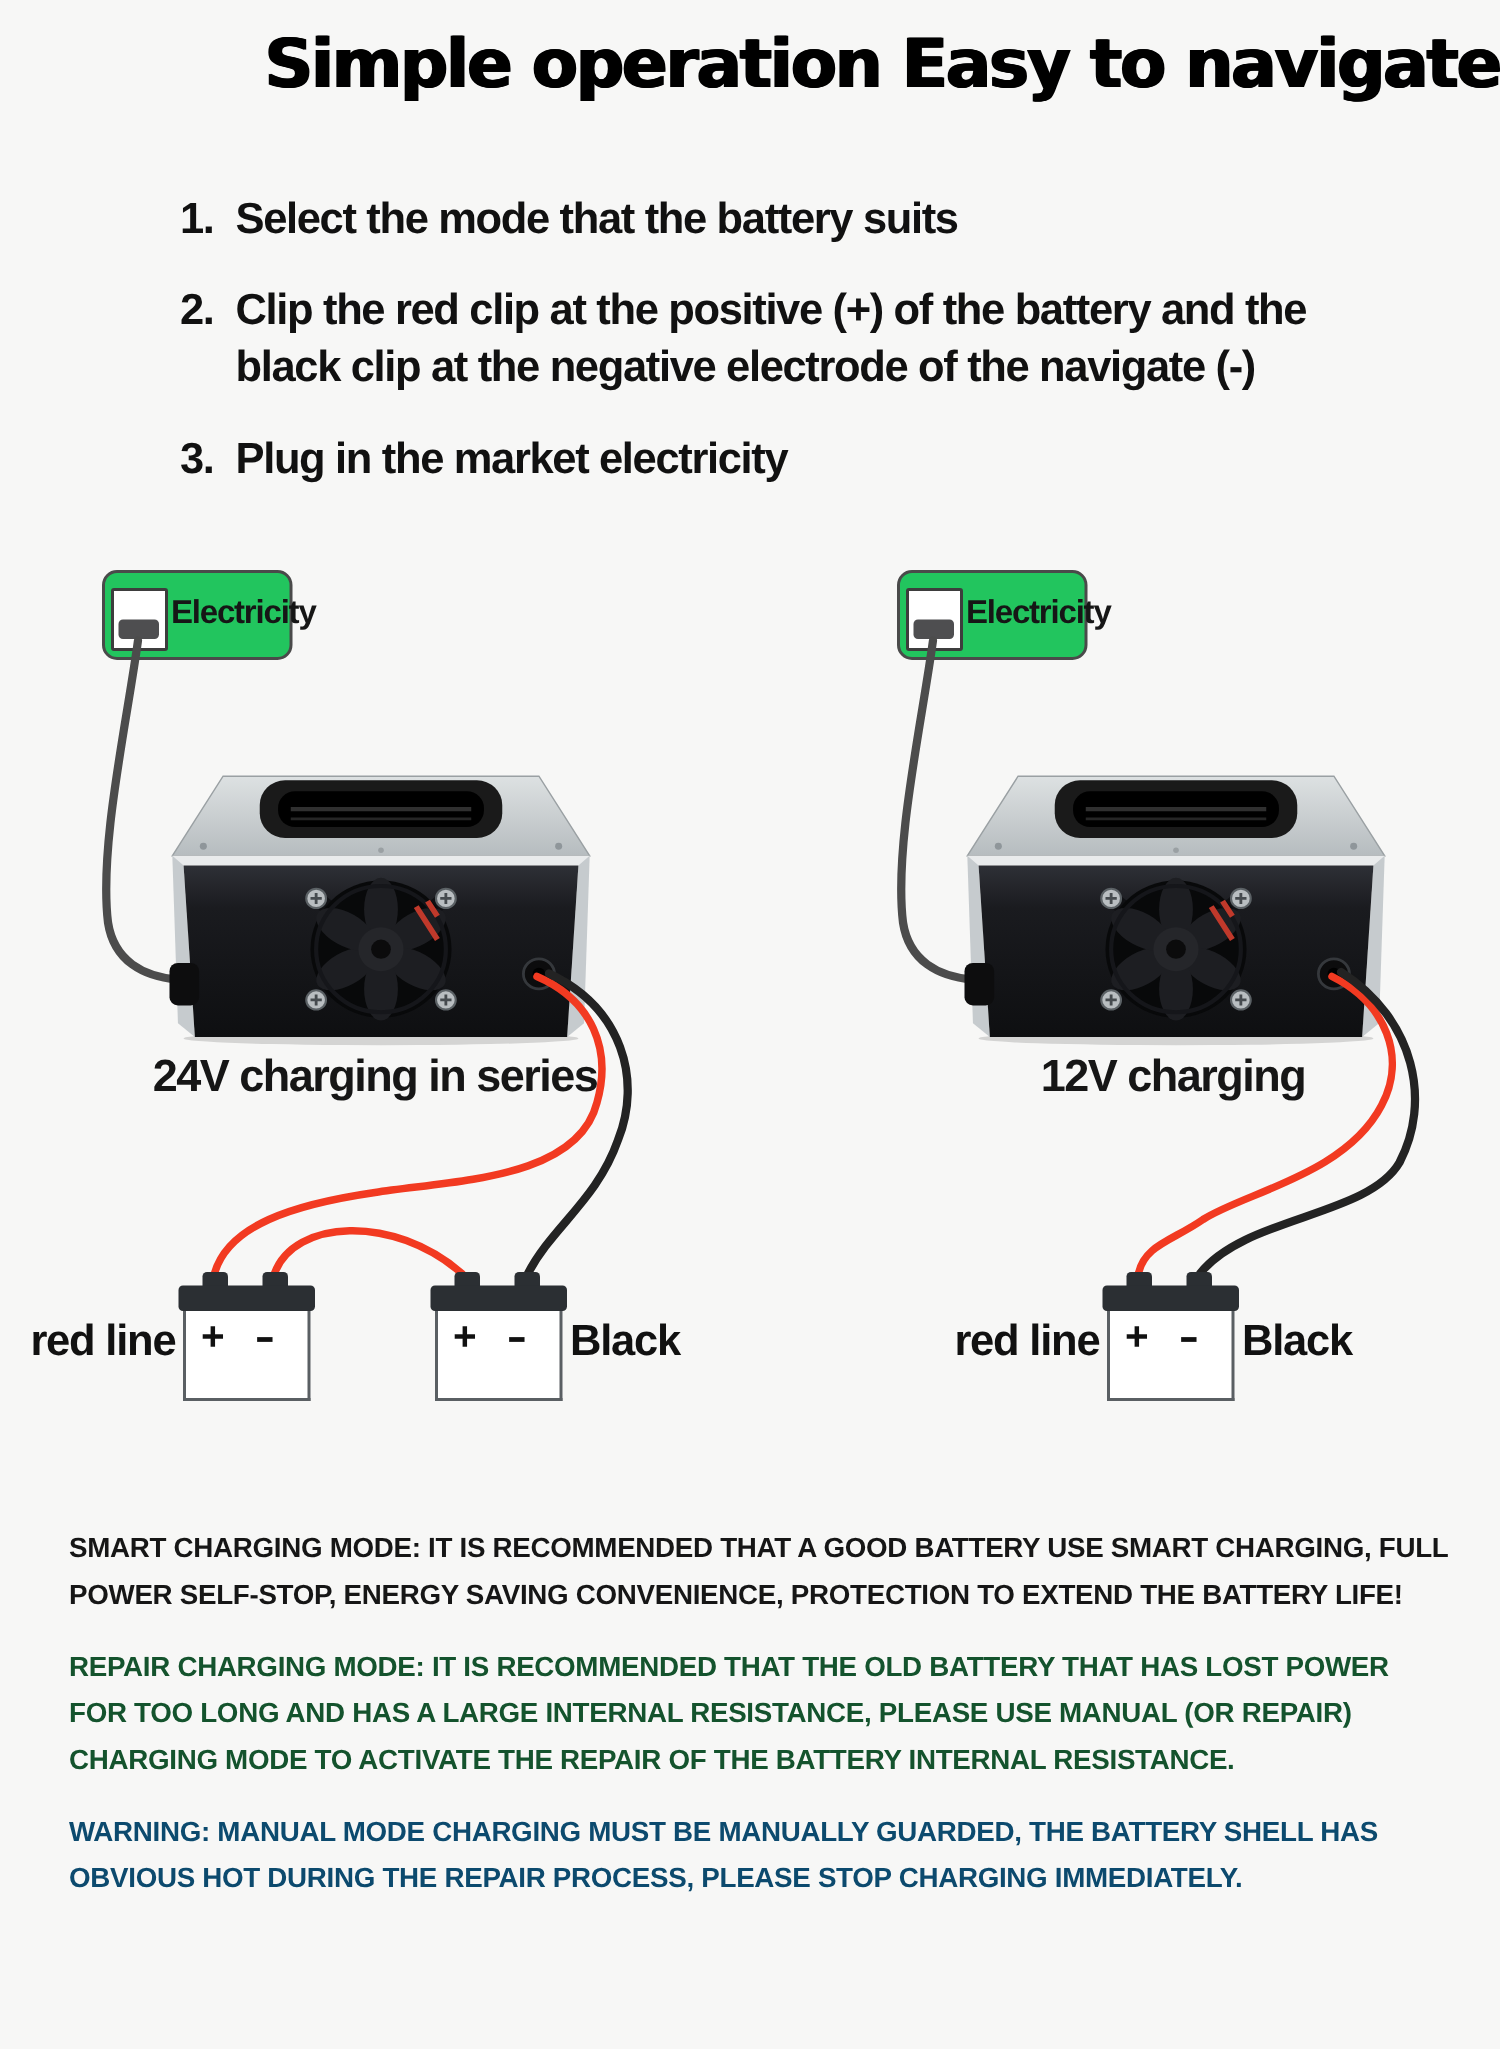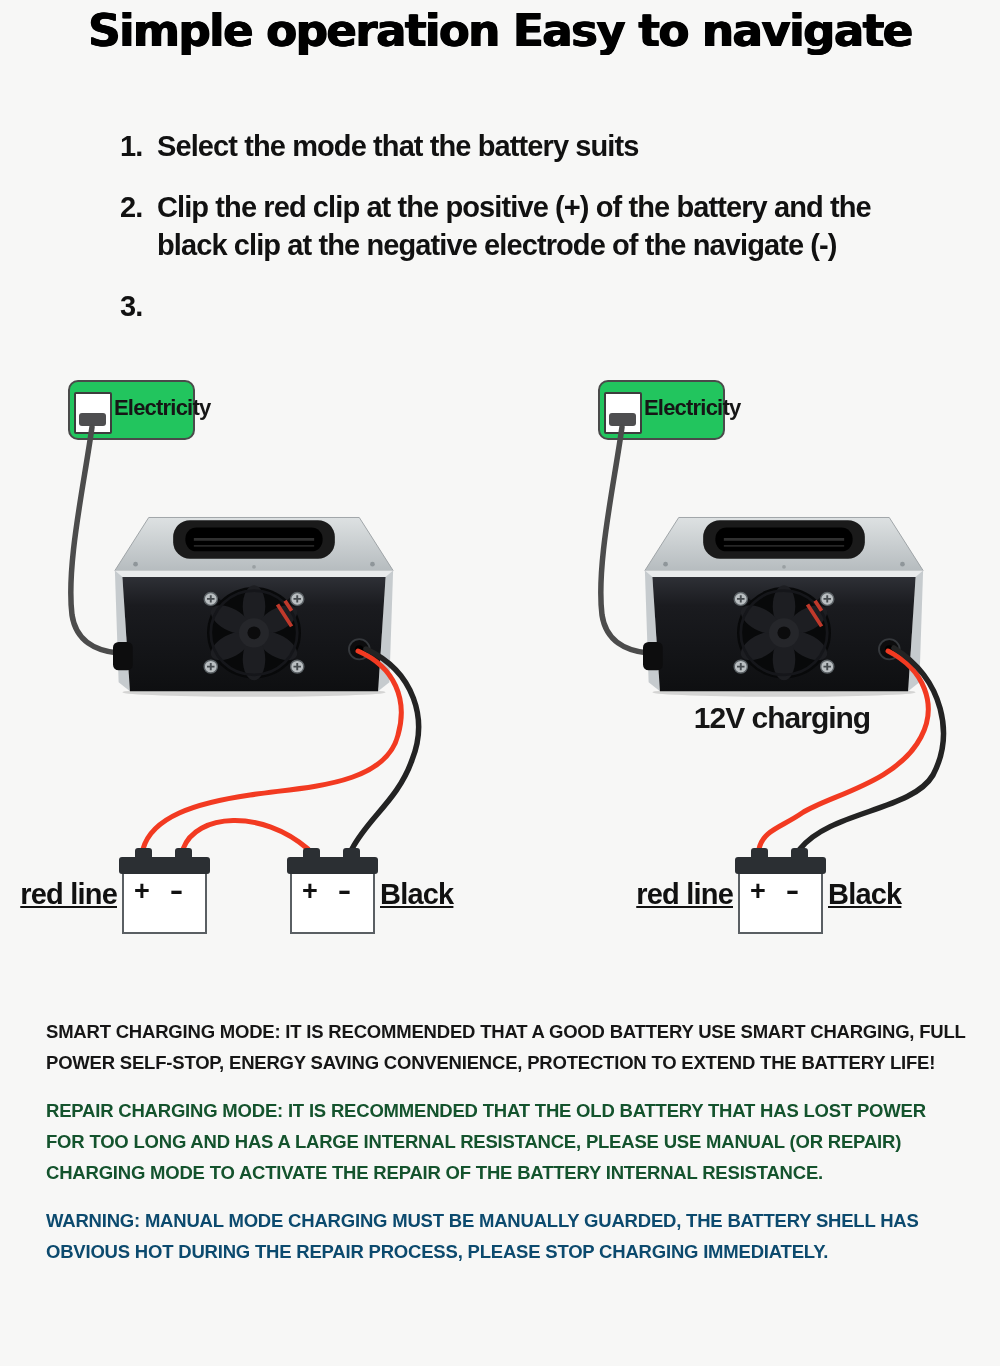--- a/index.html
+++ b/index.html
@@ -8,7 +8,7 @@
     font-family:"Liberation Sans",sans-serif;overflow:hidden;color:#141414;
   }
   .title{
-    position:absolute;top:4px;left:0;width:1000px;text-align:center;
+    position:absolute;top:16px;left:0;width:1000px;text-align:right;
     font-family:"DejaVu Sans",sans-serif;font-weight:bold;font-size:45px;
     letter-spacing:-1.5px;color:#000;margin:0;
     text-shadow:0.7px 0 0 #000,-0.7px 0 0 #000;

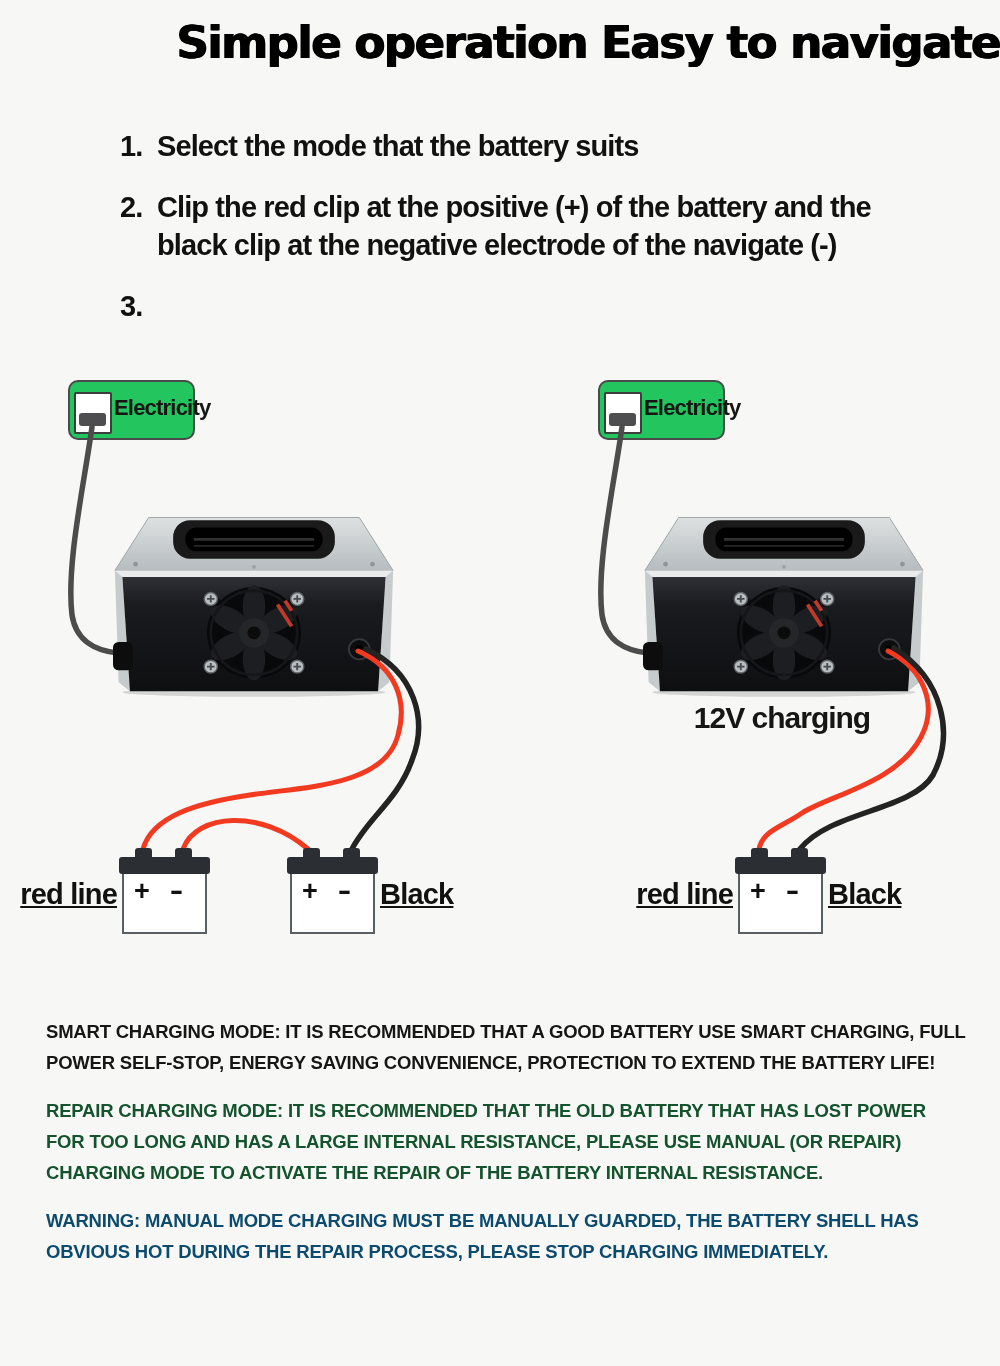--- a/index.html
+++ b/index.html
@@ -128,6 +128,7 @@
     </div>
     <div class="step">
       <span class="step-num">3.</span>
+      <span>Plug in the market electricity</span>
     </div>
   </div>
 

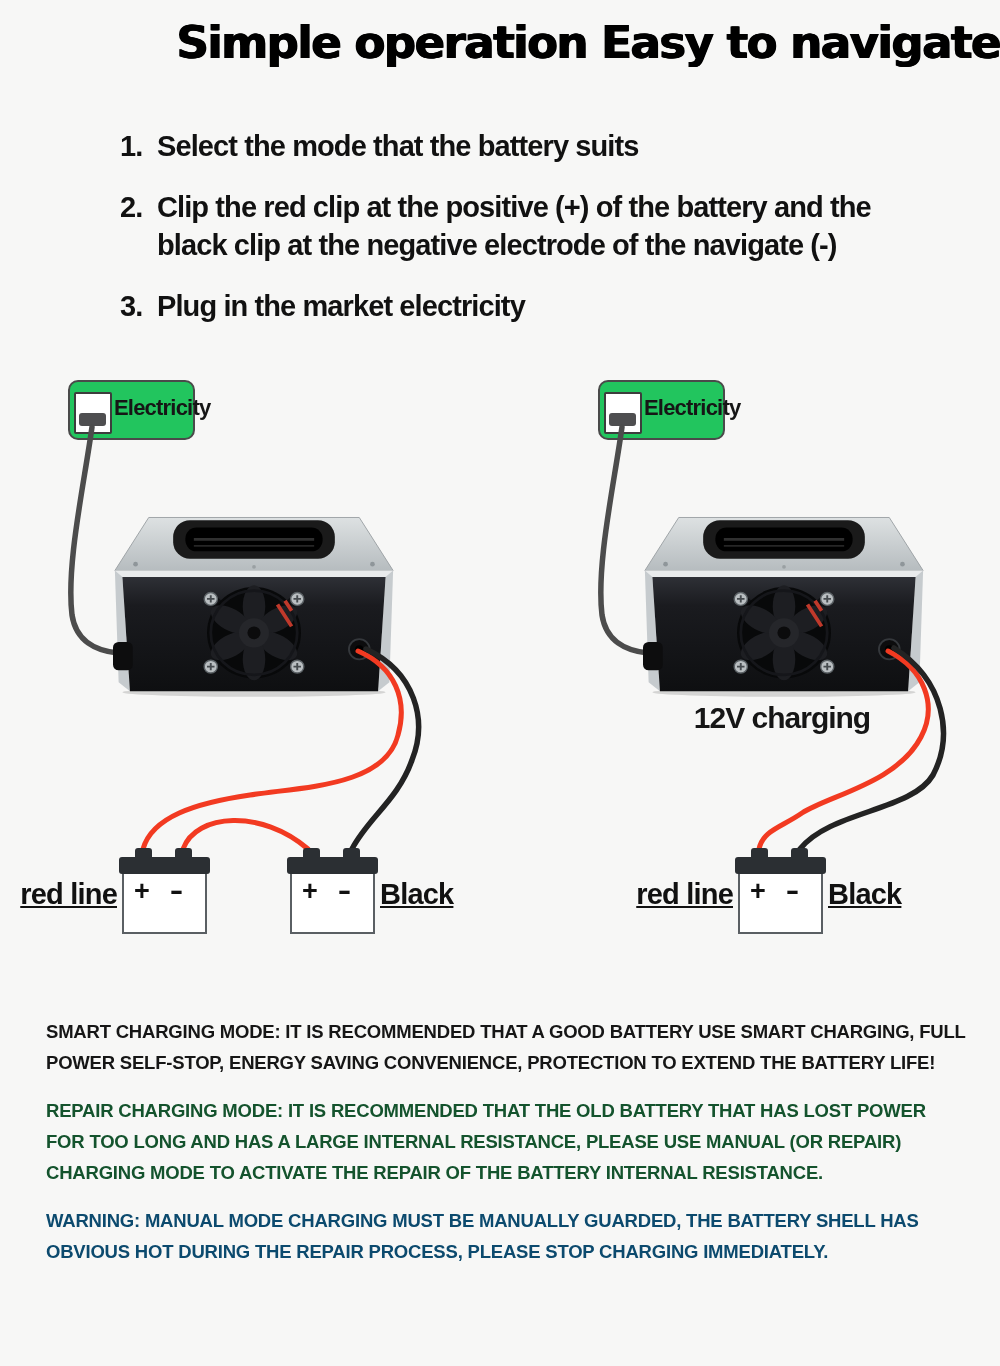--- a/index.html
+++ b/index.html
@@ -146,6 +146,7 @@
       <path d="M183 474 C 196 438 262 434 308 474" stroke="#f23a21" stroke-width="5" fill="none" stroke-linecap="round"></path>
       <path d="M366 274 C 415 297 428 345 412 385 C 398 425 368 443 352 474" stroke="#232323" stroke-width="5.5" fill="none" stroke-linecap="round"></path>
     </svg>
+    <div class="caption">24V charging in series</div>
 
     <div class="battery" style="left:122px;top:473px;">
       <div class="stub s1"></div>

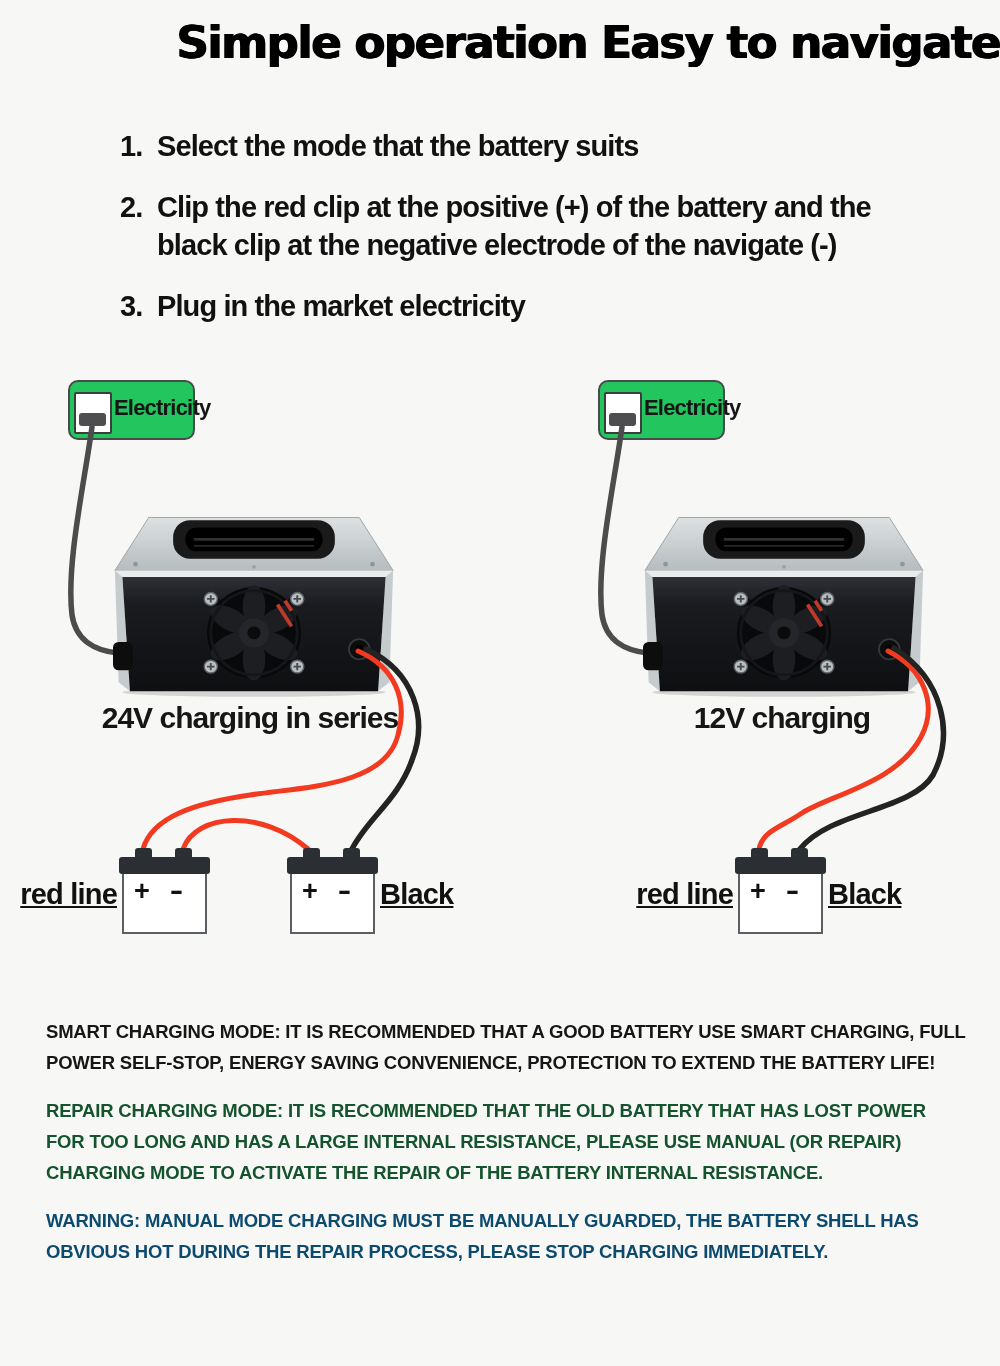--- a/index.html
+++ b/index.html
@@ -44,7 +44,7 @@
   .battery .sign{position:absolute;top:28px;font-size:27px;font-weight:bold;color:#111;}
   .battery .sign.plus{left:12px;}
   .battery .sign.minus{left:50px;display:inline-block;transform:scaleX(1.5);}
-  .wire-label{position:absolute;top:503px;font-size:29px;font-weight:bold;letter-spacing:-0.8px;color:#111;text-decoration:underline;}
+  .wire-label{position:absolute;top:503px;font-size:29px;font-weight:bold;letter-spacing:-0.8px;color:#111;}
   .notes{position:absolute;left:46px;top:1016px;width:920px;}
   .note{font-size:18.5px;font-weight:bold;letter-spacing:-0.2px;line-height:31px;margin:0 0 17px 0;color:#161616;}
   .note.first{padding-left:4px;}

